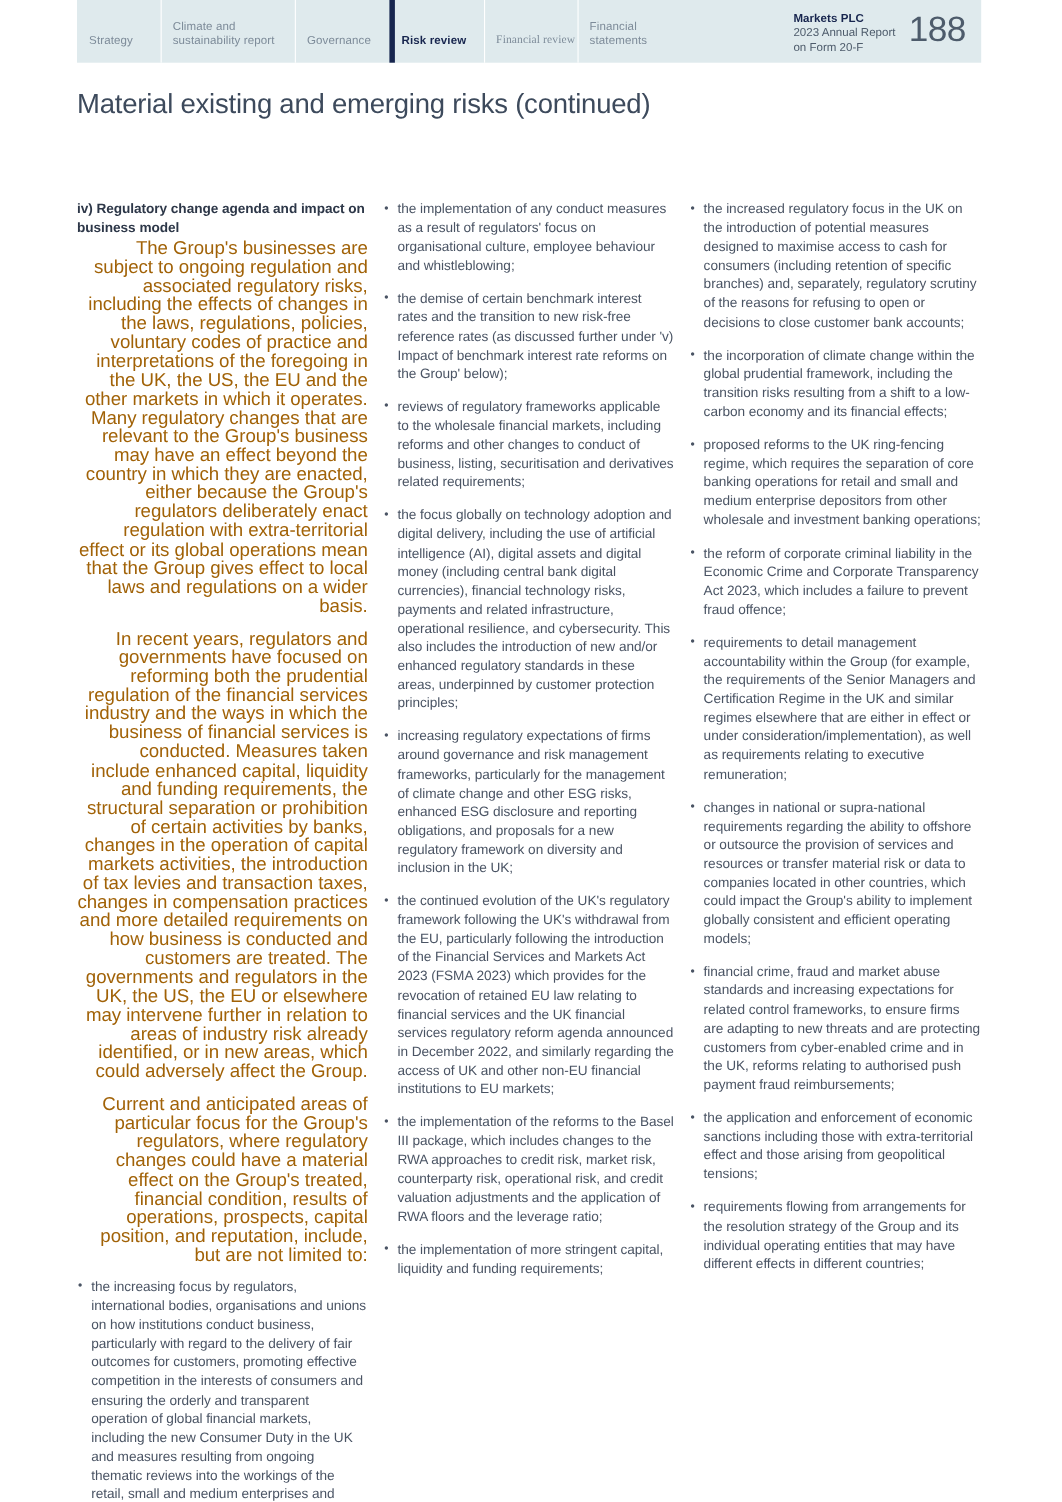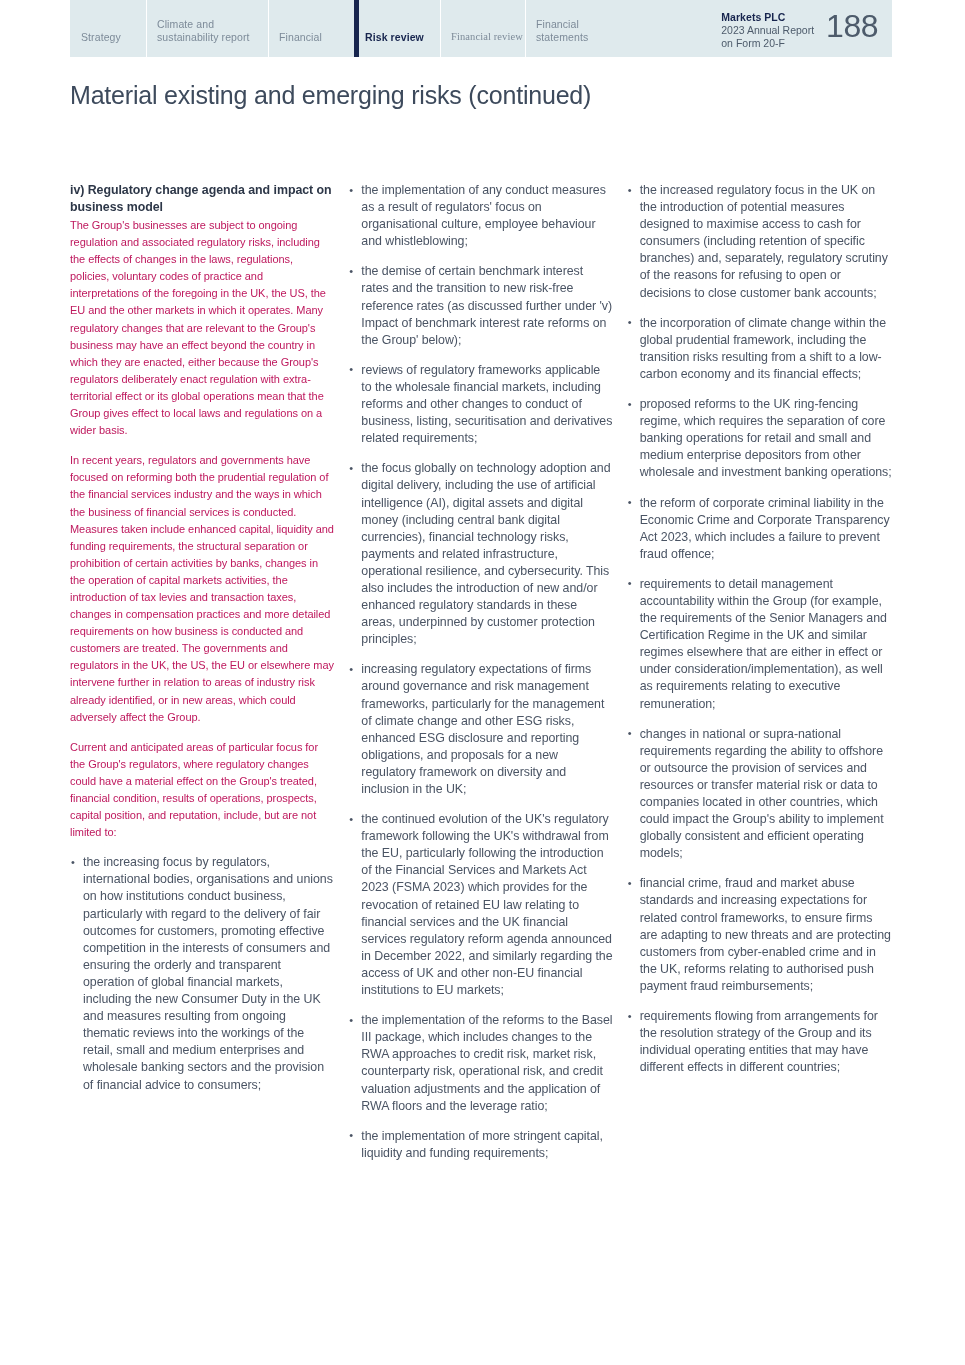--- a/index.html
+++ b/index.html
@@ -171,7 +171,7 @@
     <span>Climate and sustainability report</span>
   </div>
   <div class="nav-tab tab-governance">
-    <span>Financial</span>
+    <span>Governance</span>
   </div>
   <div class="nav-tab tab-risk active">
     <span>Risk review</span>

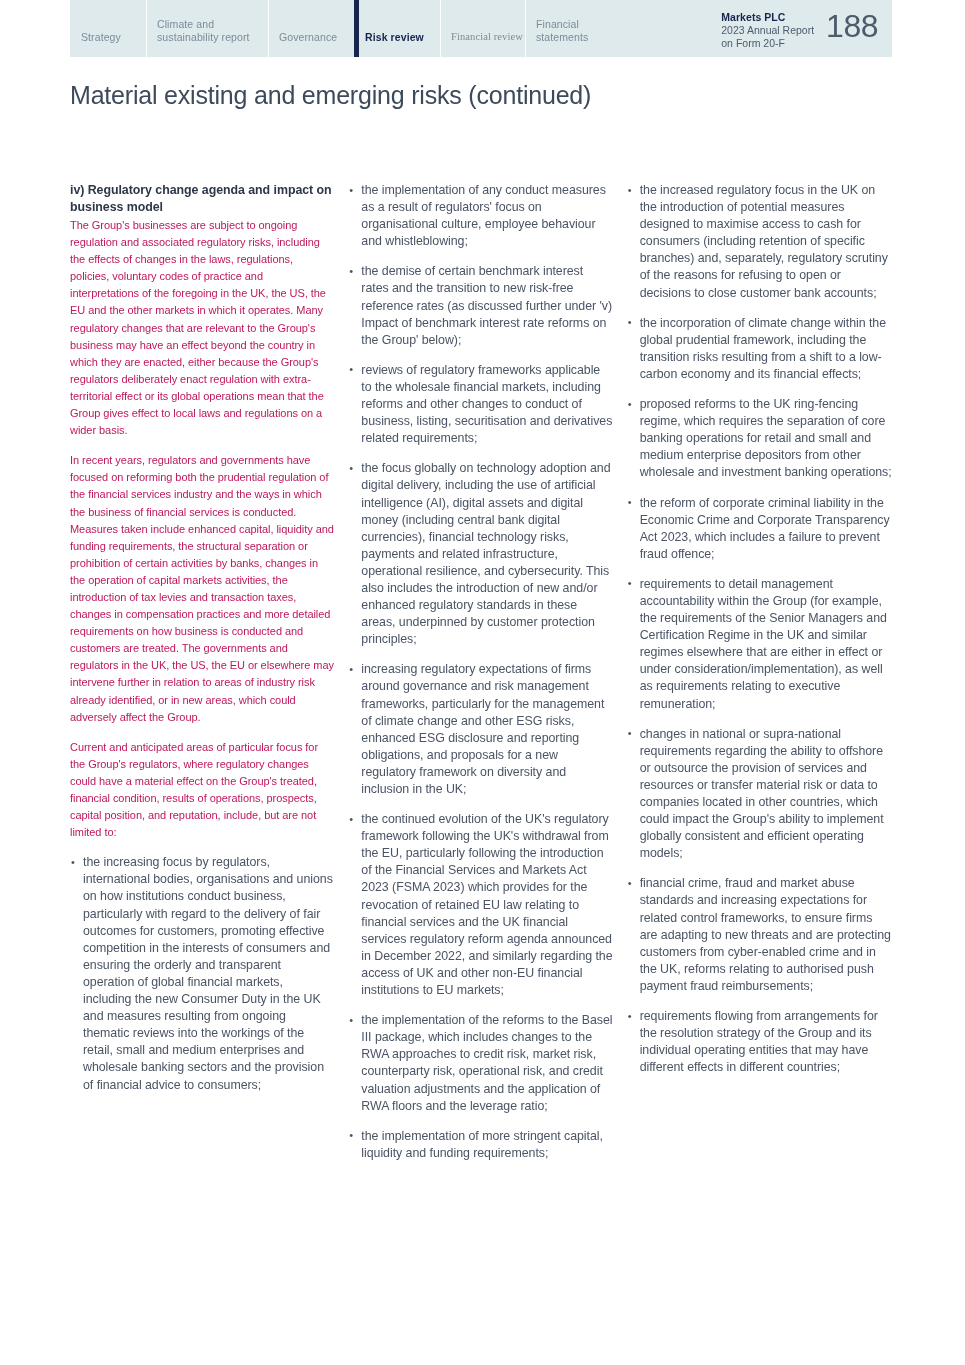--- a/index.html
+++ b/index.html
@@ -131,10 +131,11 @@
   }
   p.para {
     margin: 0 0 13px 0;
-    font-size: 11px;
+    font-size: 17px;
     line-height: 17.1px;
-    color: #be185d;
+    color: #a16207;
     letter-spacing: -0.05px;
+    text-align: right;
   }
   ul.bullets {
     margin: 0;

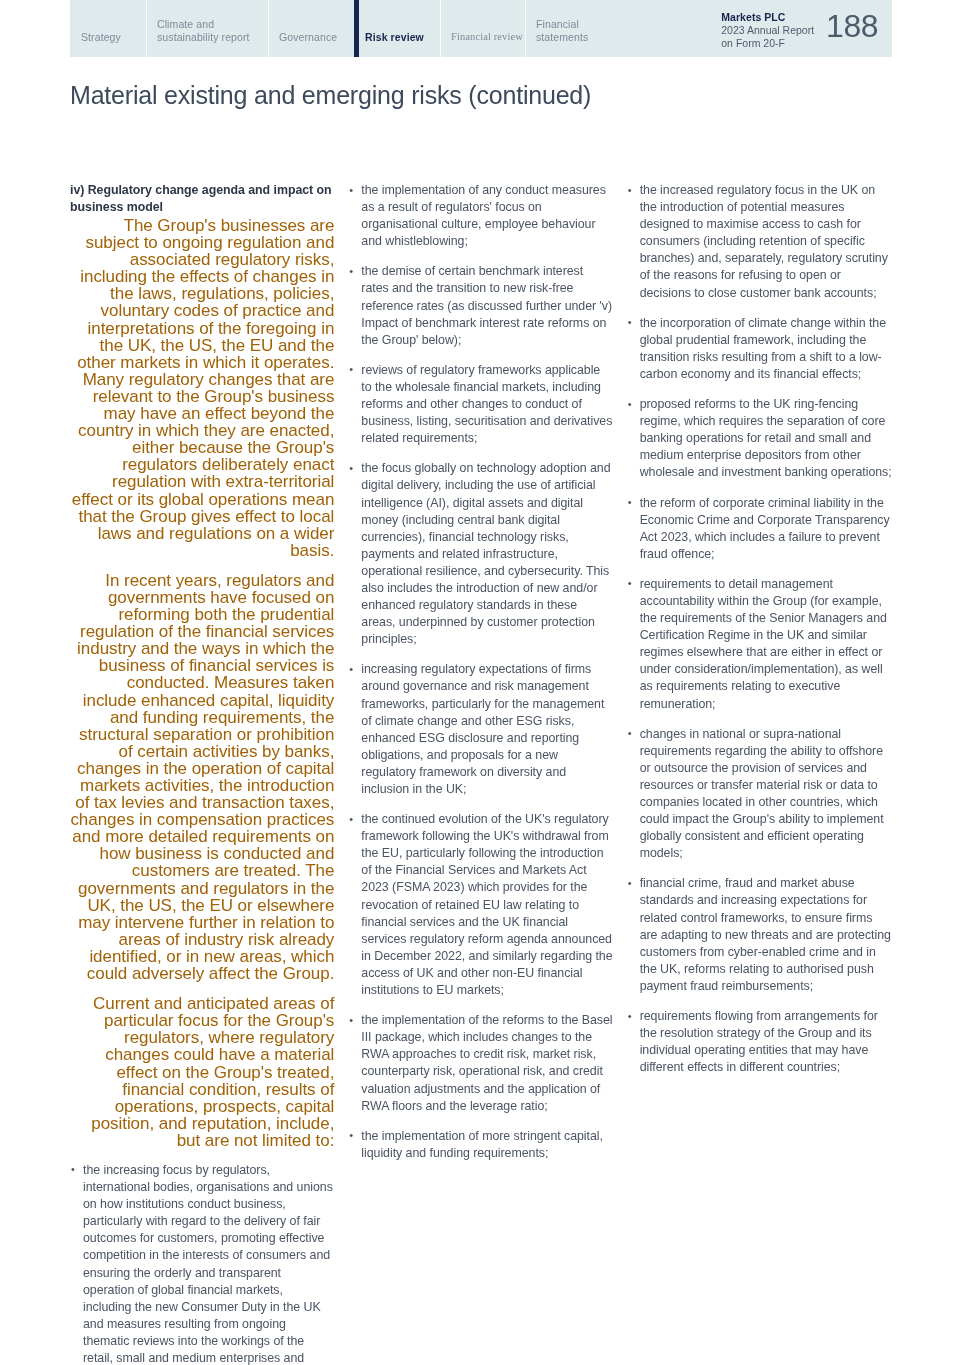--- a/index.html
+++ b/index.html
@@ -230,6 +230,7 @@
       <li>requirements to detail management accountability within the Group (for example, the requirements of the Senior Managers and Certification Regime in the UK and similar regimes elsewhere that are either in effect or under consideration/implementation), as well as requirements relating to executive remuneration;</li>
       <li>changes in national or supra-national requirements regarding the ability to offshore or outsource the provision of services and resources or transfer material risk or data to companies located in other countries, which could impact the Group's ability to implement globally consistent and efficient operating models;</li>
       <li>financial crime, fraud and market abuse standards and increasing expectations for related control frameworks, to ensure firms are adapting to new threats and are protecting customers from cyber-enabled crime and in the UK, reforms relating to authorised push payment fraud reimbursements;</li>
+      <li>the application and enforcement of economic sanctions including those with extra-territorial effect and those arising from geopolitical tensions;</li>
       <li>requirements flowing from arrangements for the resolution strategy of the Group and its individual operating entities that may have different effects in different countries;</li>
     </ul>
   </div>

